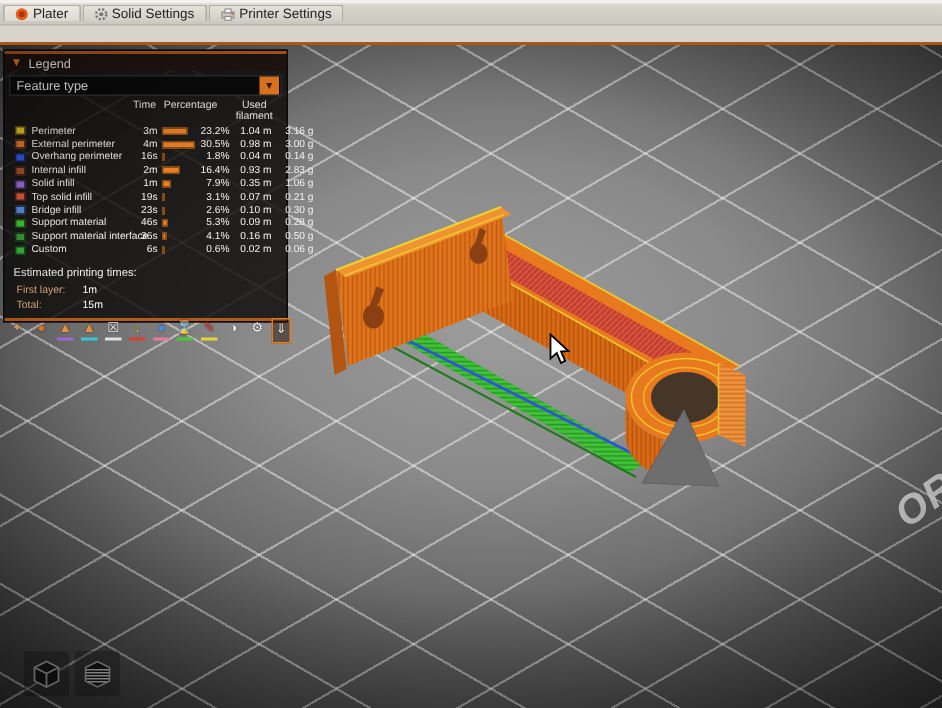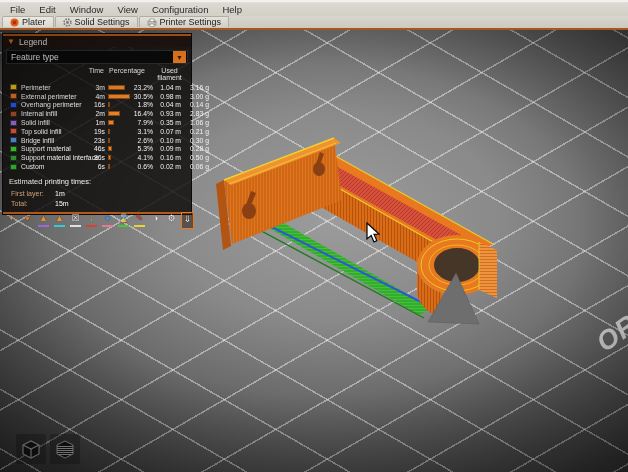--- a/index.html
+++ b/index.html
@@ -92,14 +92,6 @@
 
   <div class="title-strip"></div>
 
-  <div class="menubar">
-    <span class="menu-item">File</span>
-    <span class="menu-item">Edit</span>
-    <span class="menu-item">Window</span>
-    <span class="menu-item">View</span>
-    <span class="menu-item">Configuration</span>
-    <span class="menu-item">Help</span>
-  </div>
 
   <div class="tabbar">
     <div class="tab active">

